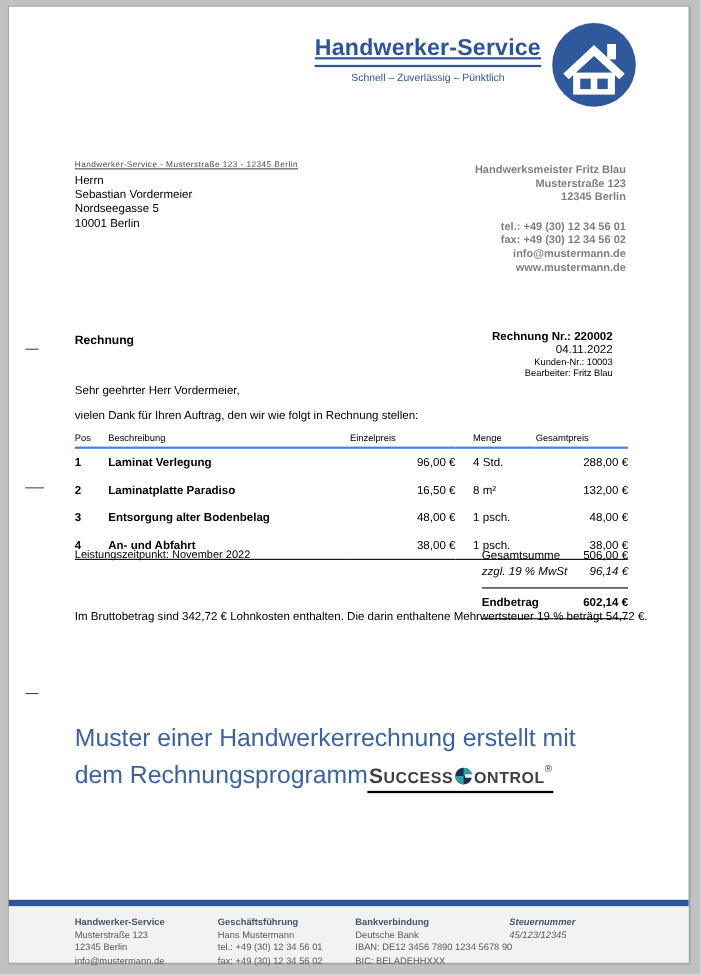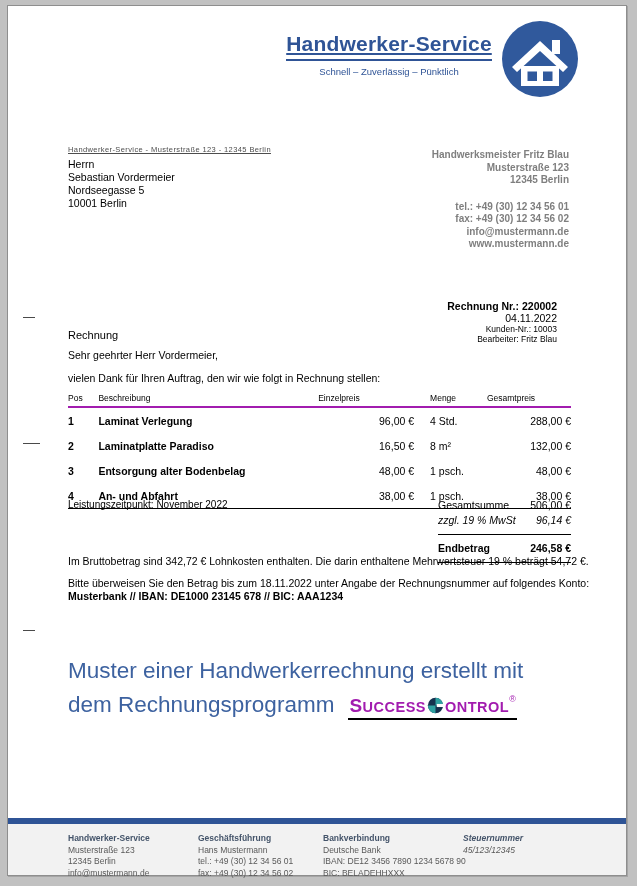--- a/index.html
+++ b/index.html
@@ -48,7 +48,7 @@
   .im-date { font-size:10.5px; }
   .im-small { font-size:8.5px; line-height:10px; }
   
-  .doc-heading { position:absolute; left:60px; top:323px; font-size:11px; font-weight:normal; }
+  .doc-heading { position:absolute; left:60px; top:298px; font-size:11px; font-weight:bold; }
   .greeting { position:absolute; left:60px; top:343px; font-size:10.5px; }
   .intro    { position:absolute; left:60px; top:366px; font-size:10.5px; }
   

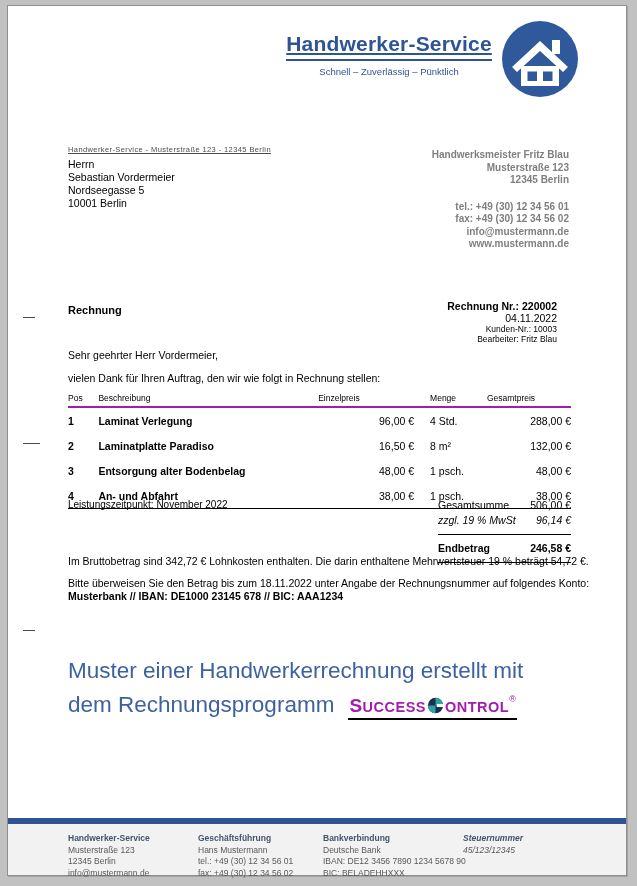--- a/index.html
+++ b/index.html
@@ -56,7 +56,7 @@
   .items table { width:100%; border-collapse:collapse; border-bottom:1px solid #000; }
   .items th {
     font-size:8.5px; font-weight:normal; text-align:left;
-    border-bottom:2px solid #a21caf; padding:0 0 3px 0;
+    border-bottom:2px solid #3b82f6; padding:0 0 3px 0;
   }
   .items td { font-size:10.5px; padding:7px 0 6px 0; vertical-align:top; }
   .col-pos   { width:33px; }

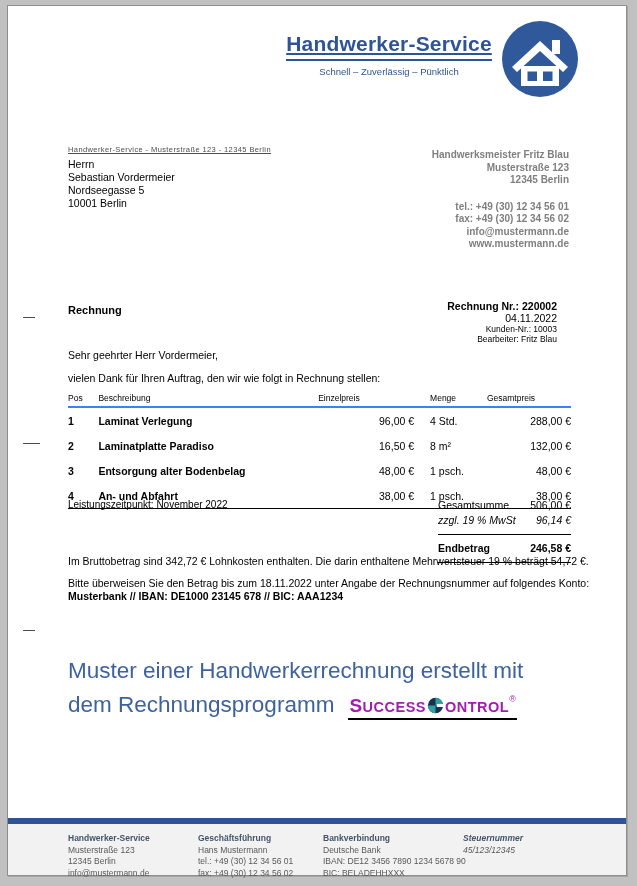--- a/index.html
+++ b/index.html
@@ -209,7 +209,7 @@
     </div>
     <div class="t-row t-final">
       <span>Endbetrag</span>
-      <span>246,58 €</span>
+      <span>602,14 €</span>
     </div>
   </div>
 

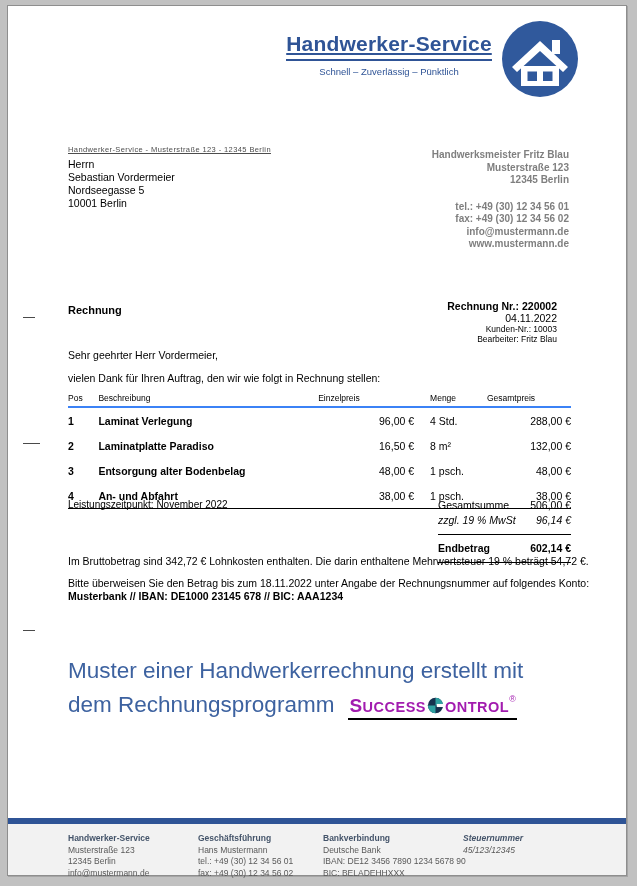--- a/index.html
+++ b/index.html
@@ -214,10 +214,6 @@
   </div>
 
   <div class="note1">Im Bruttobetrag sind 342,72 € Lohnkosten enthalten. Die darin enthaltene Mehrwertsteuer 19 % beträgt 54,72 €.</div>
-  <div class="note2">
-    <div>Bitte überweisen Sie den Betrag bis zum 18.11.2022 unter Angabe der Rechnungsnummer auf folgendes Konto:</div>
-    <div class="bank-line">Musterbank // IBAN: DE1000 23145 678 // BIC: AAA1234</div>
-  </div>
 
   <div class="promo">
     <div>Muster einer Handwerkerrechnung erstellt mit</div>

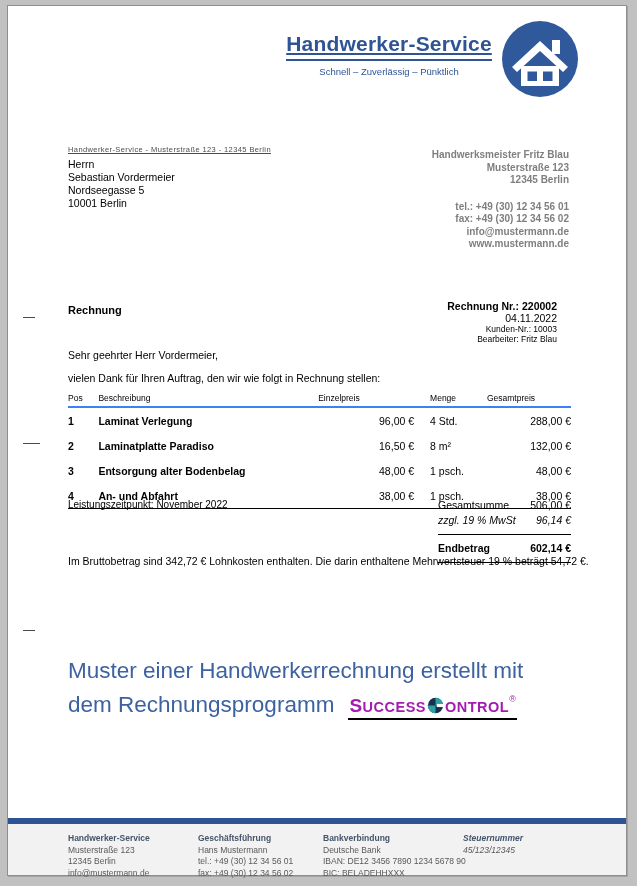--- a/index.html
+++ b/index.html
@@ -81,7 +81,7 @@
   
   .promo { position:absolute; left:60px; top:648px; font-size:22.5px; line-height:34px; color:#3d62a0; white-space:nowrap; }
   .sc-logo {
-    display:inline-block; color:#a21caf; margin-left:14px;
+    display:inline-block; color:#404040; margin-left:0;
     border-bottom:2px solid #000; padding:0 1px 1px 1px; line-height:20px;
   }
   .sc-big   { font-size:19px; font-weight:bold; letter-spacing:0.5px; }

